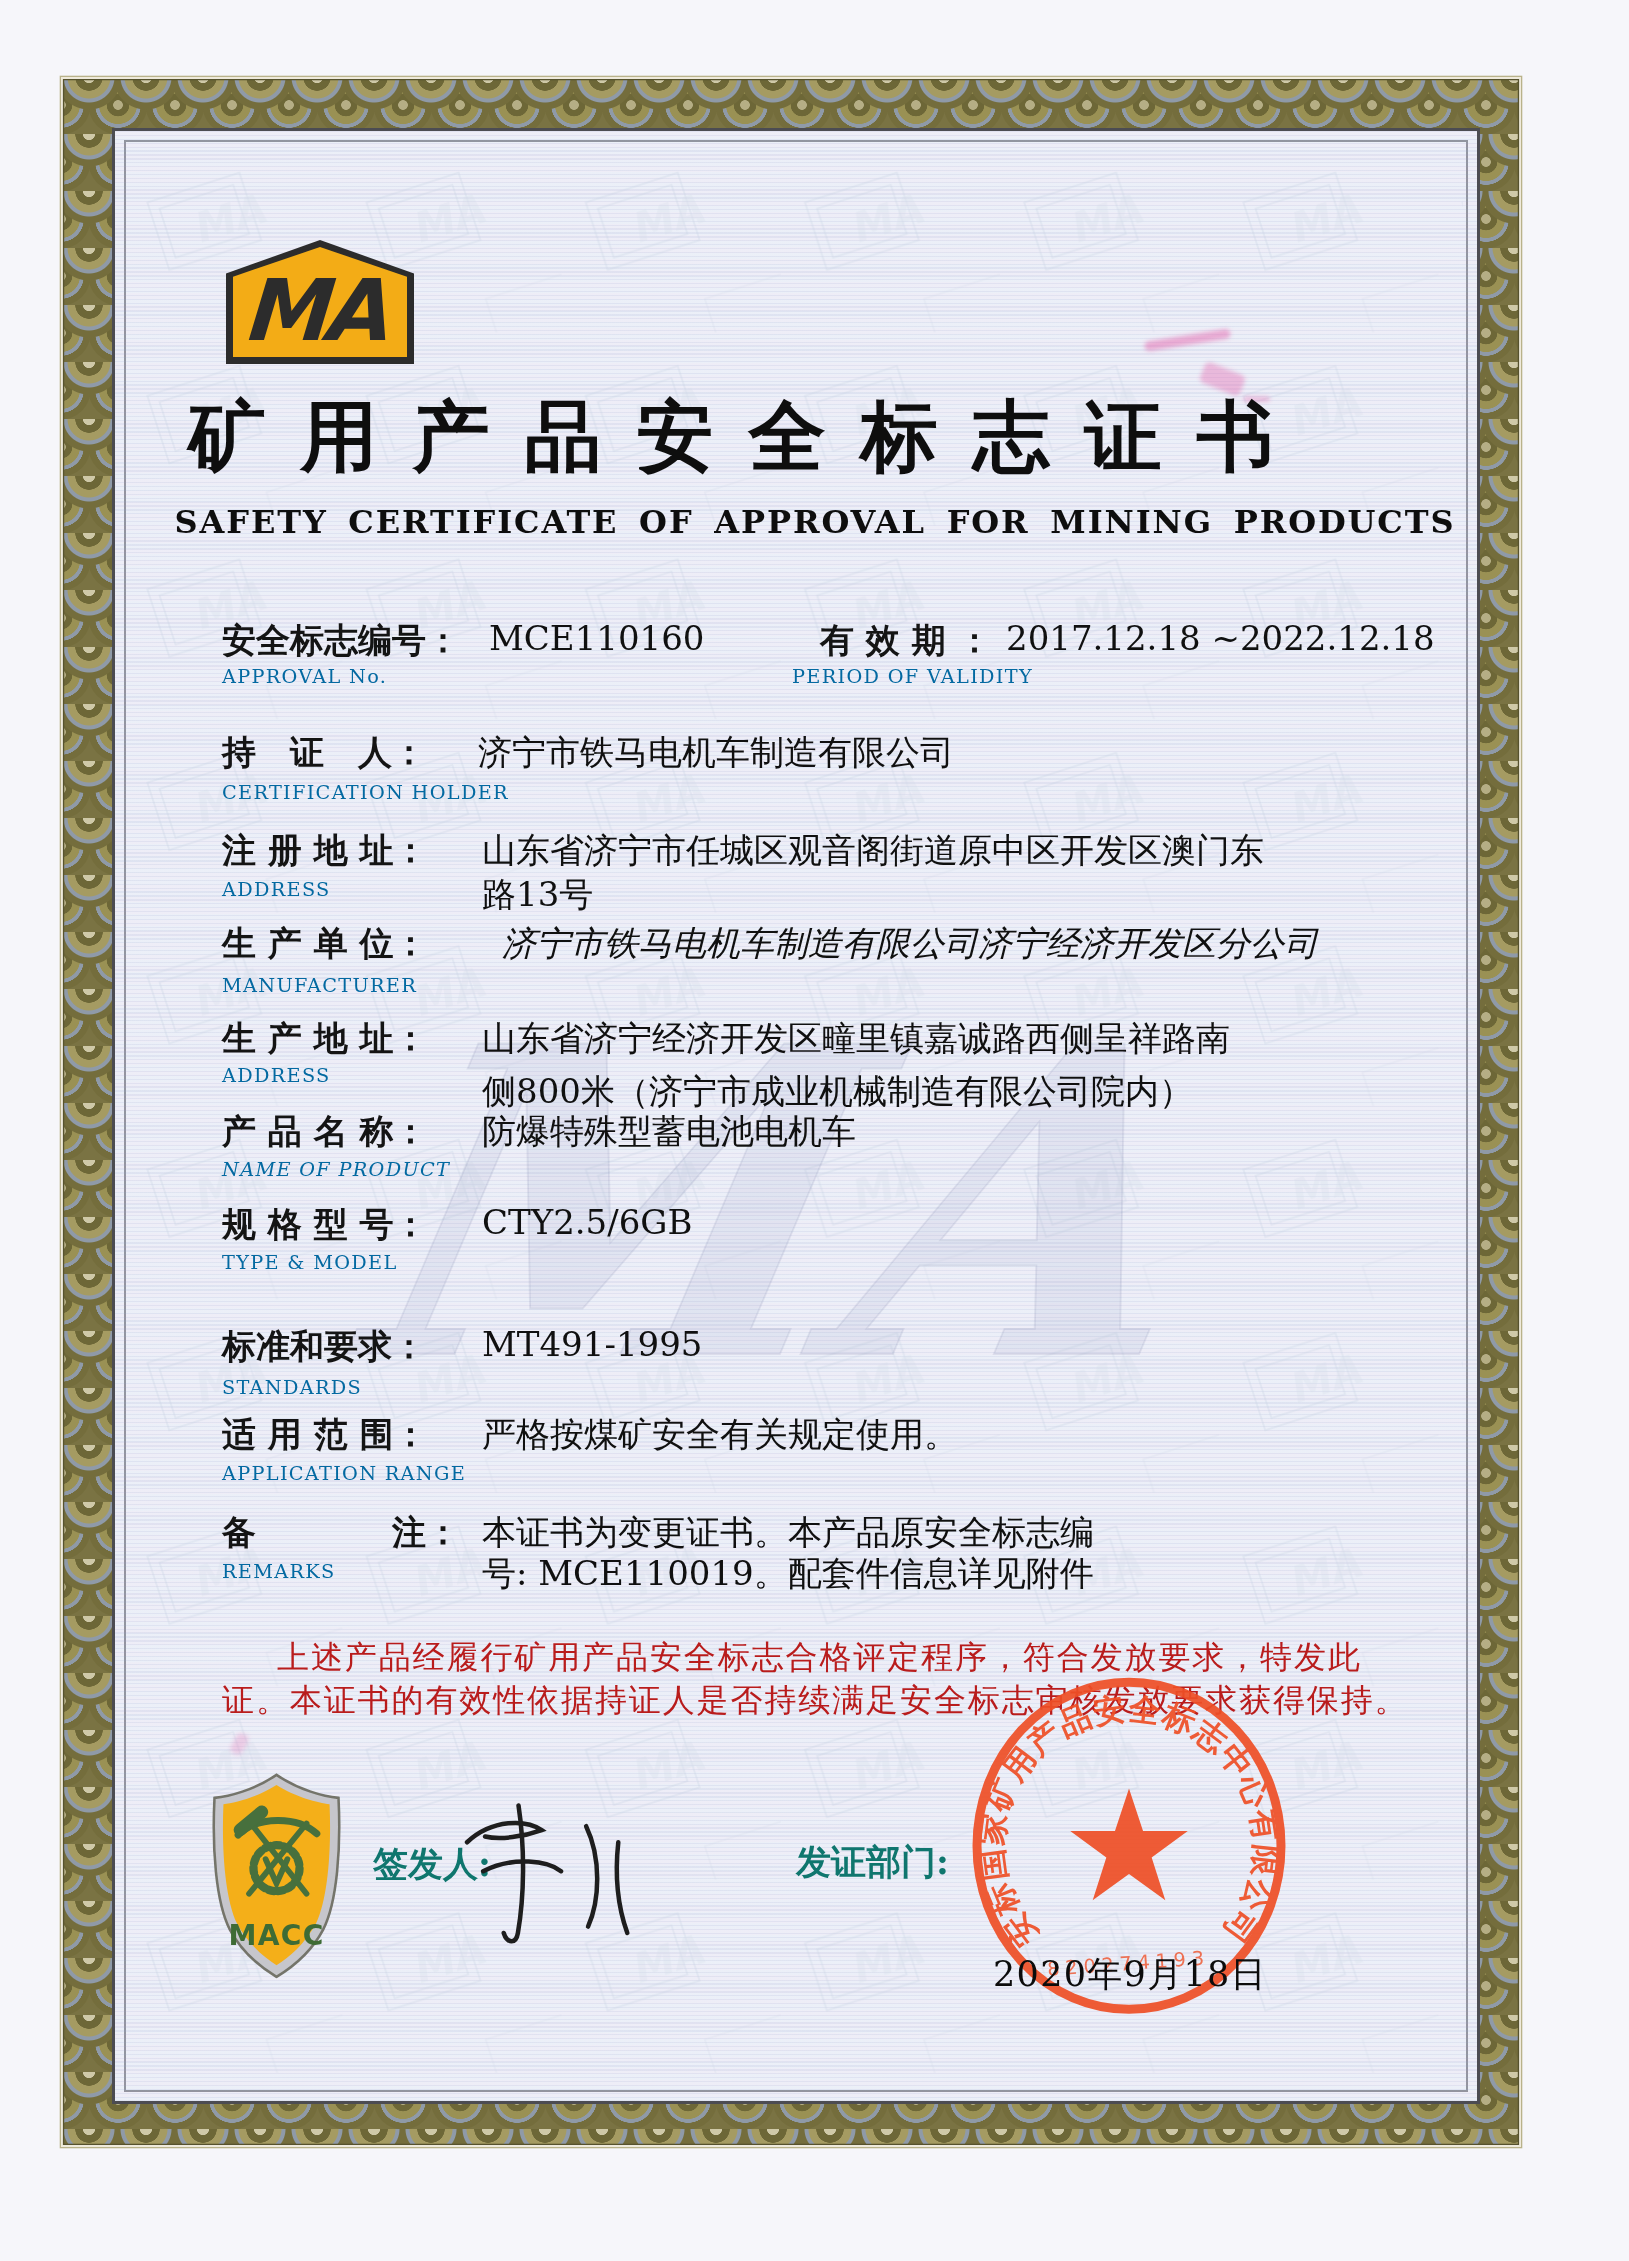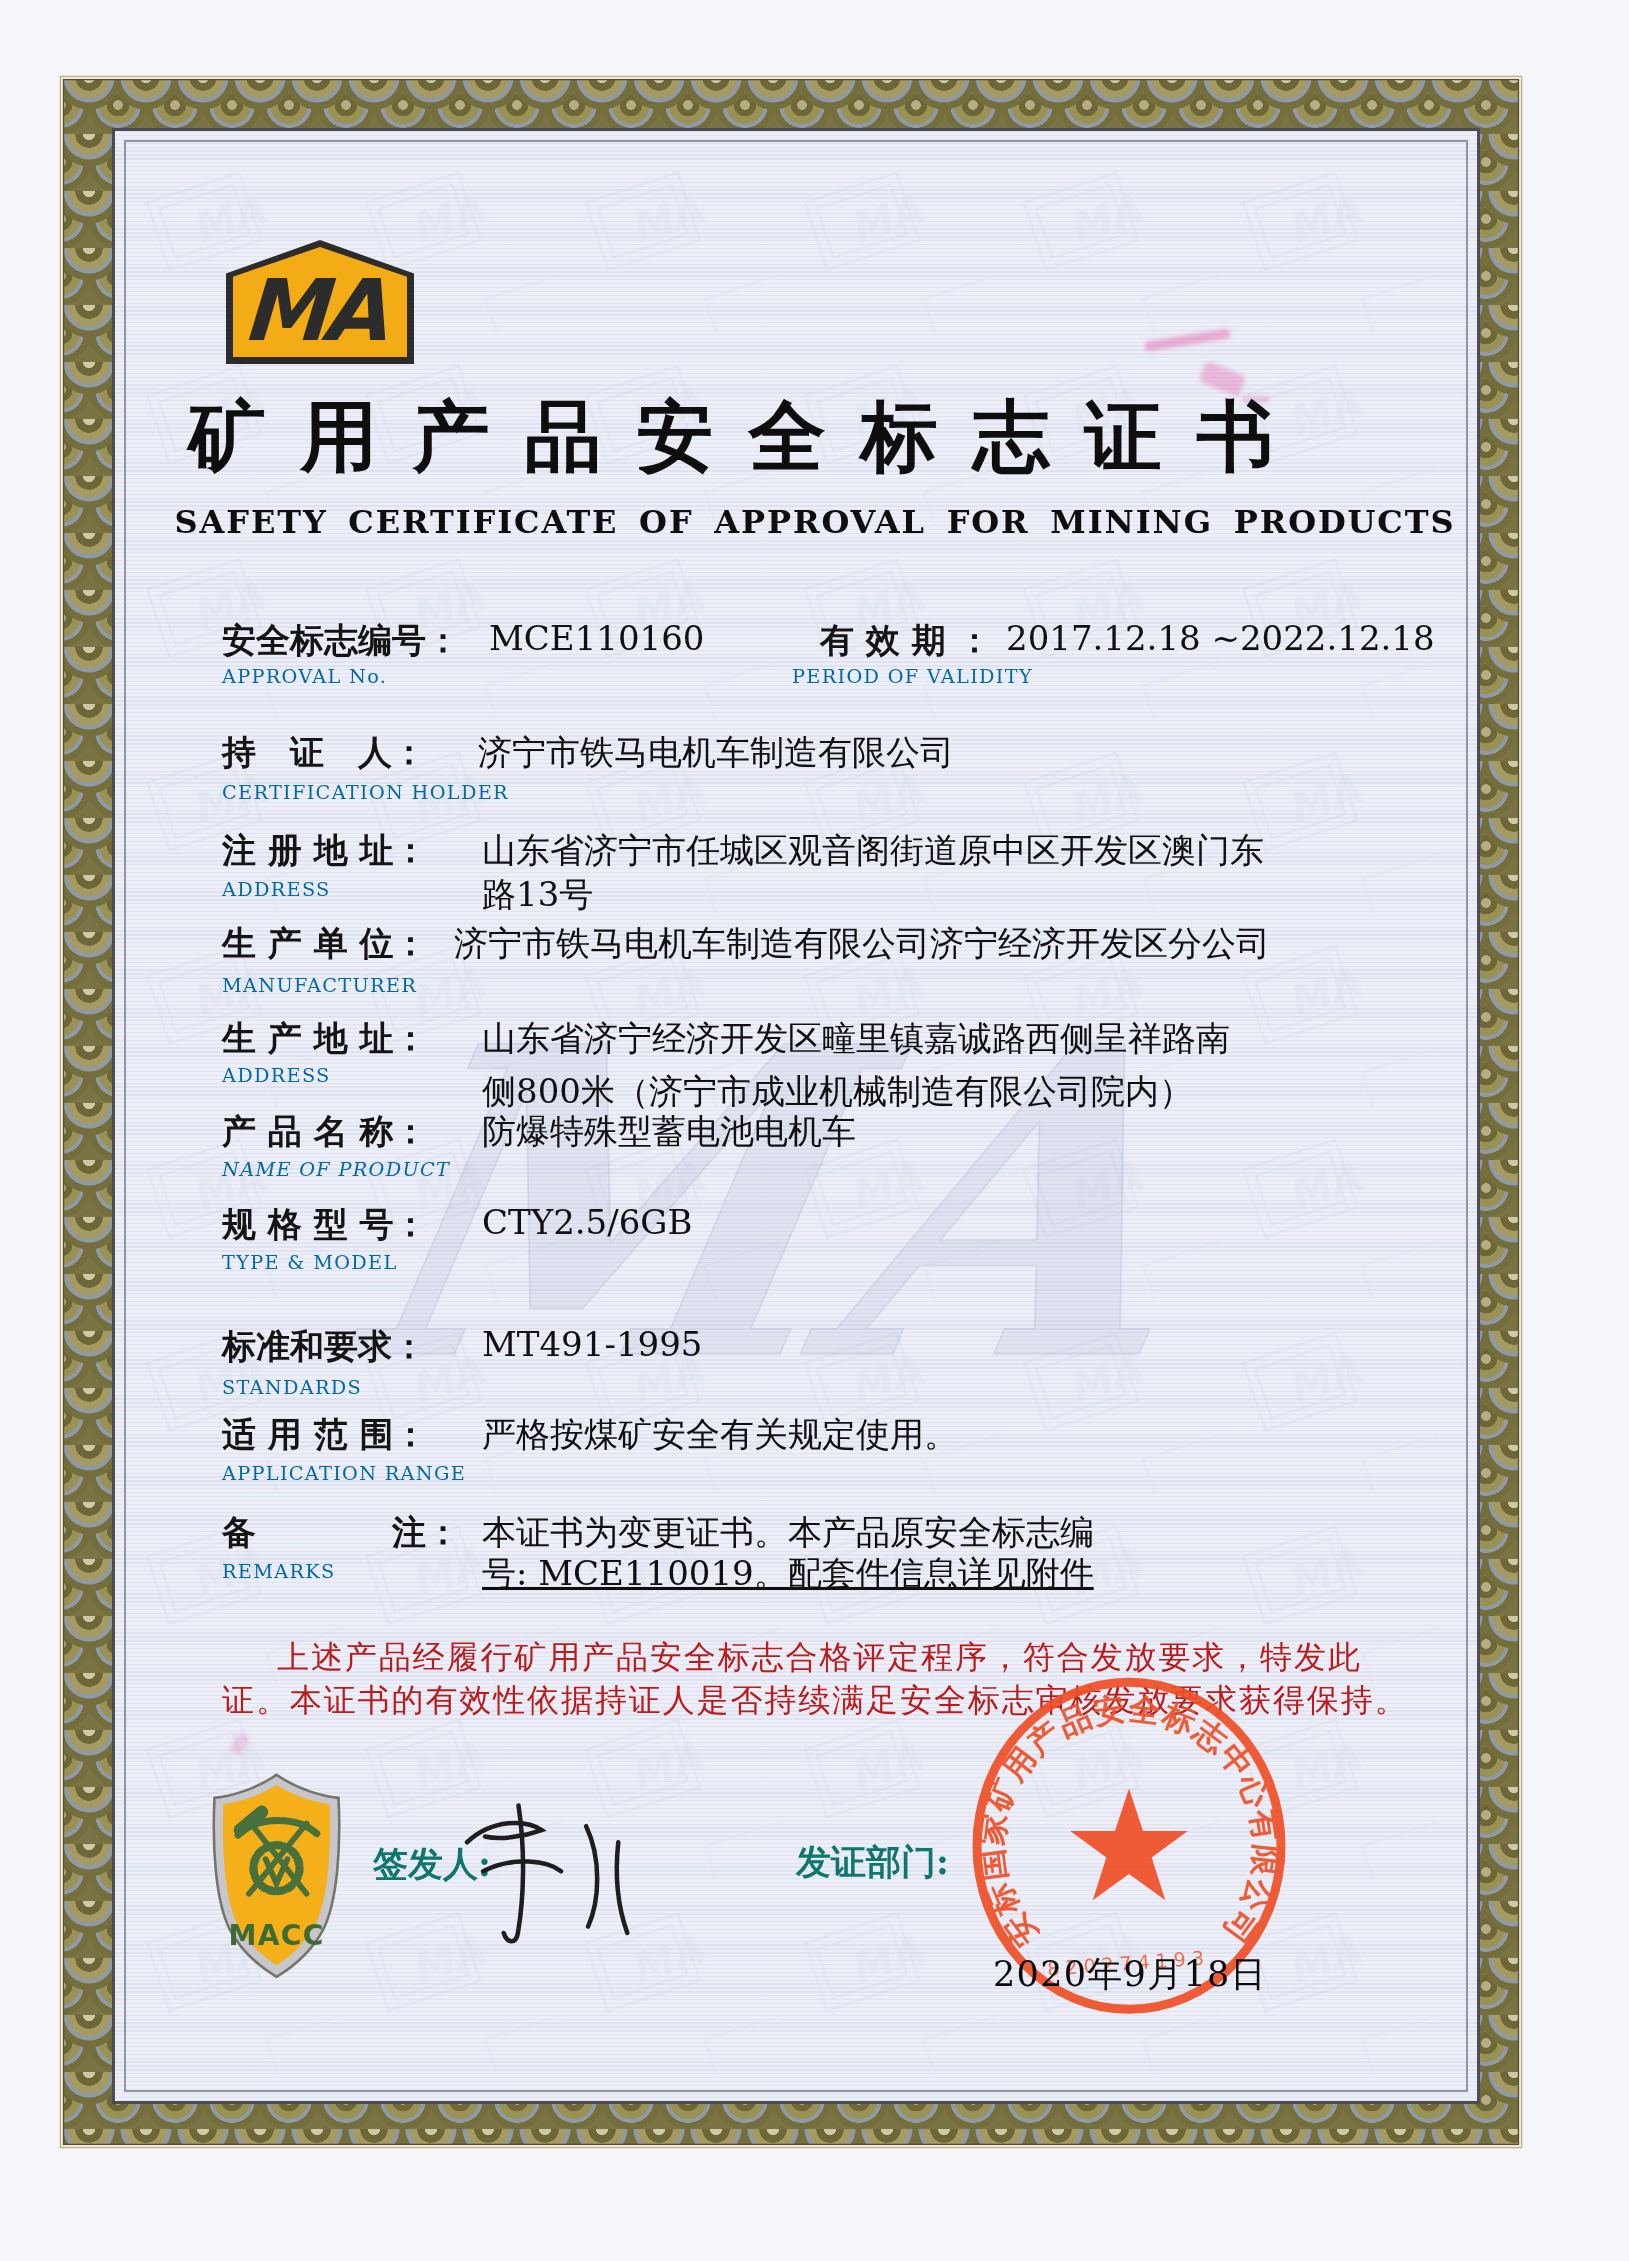--- a/index.html
+++ b/index.html
@@ -127,7 +127,7 @@
 <span class="abs en" style="left:222px;top:878px;">ADDRESS</span>
 
 <span class="abs zh" style="left:222px;top:921px;">生 产 单 位：</span>
-<span class="abs zh-val" style="left:454px;top:921px;">济宁市铁马电机车制造有限公司济宁经济开发区分公司</span>
+<span class="abs zh-val" style="left:502px;top:921px;font-style:italic;">济宁市铁马电机车制造有限公司济宁经济开发区分公司</span>
 <span class="abs en" style="left:222px;top:974px;">MANUFACTURER</span>
 
 <span class="abs zh" style="left:222px;top:1016px;">生 产 地 址：</span>

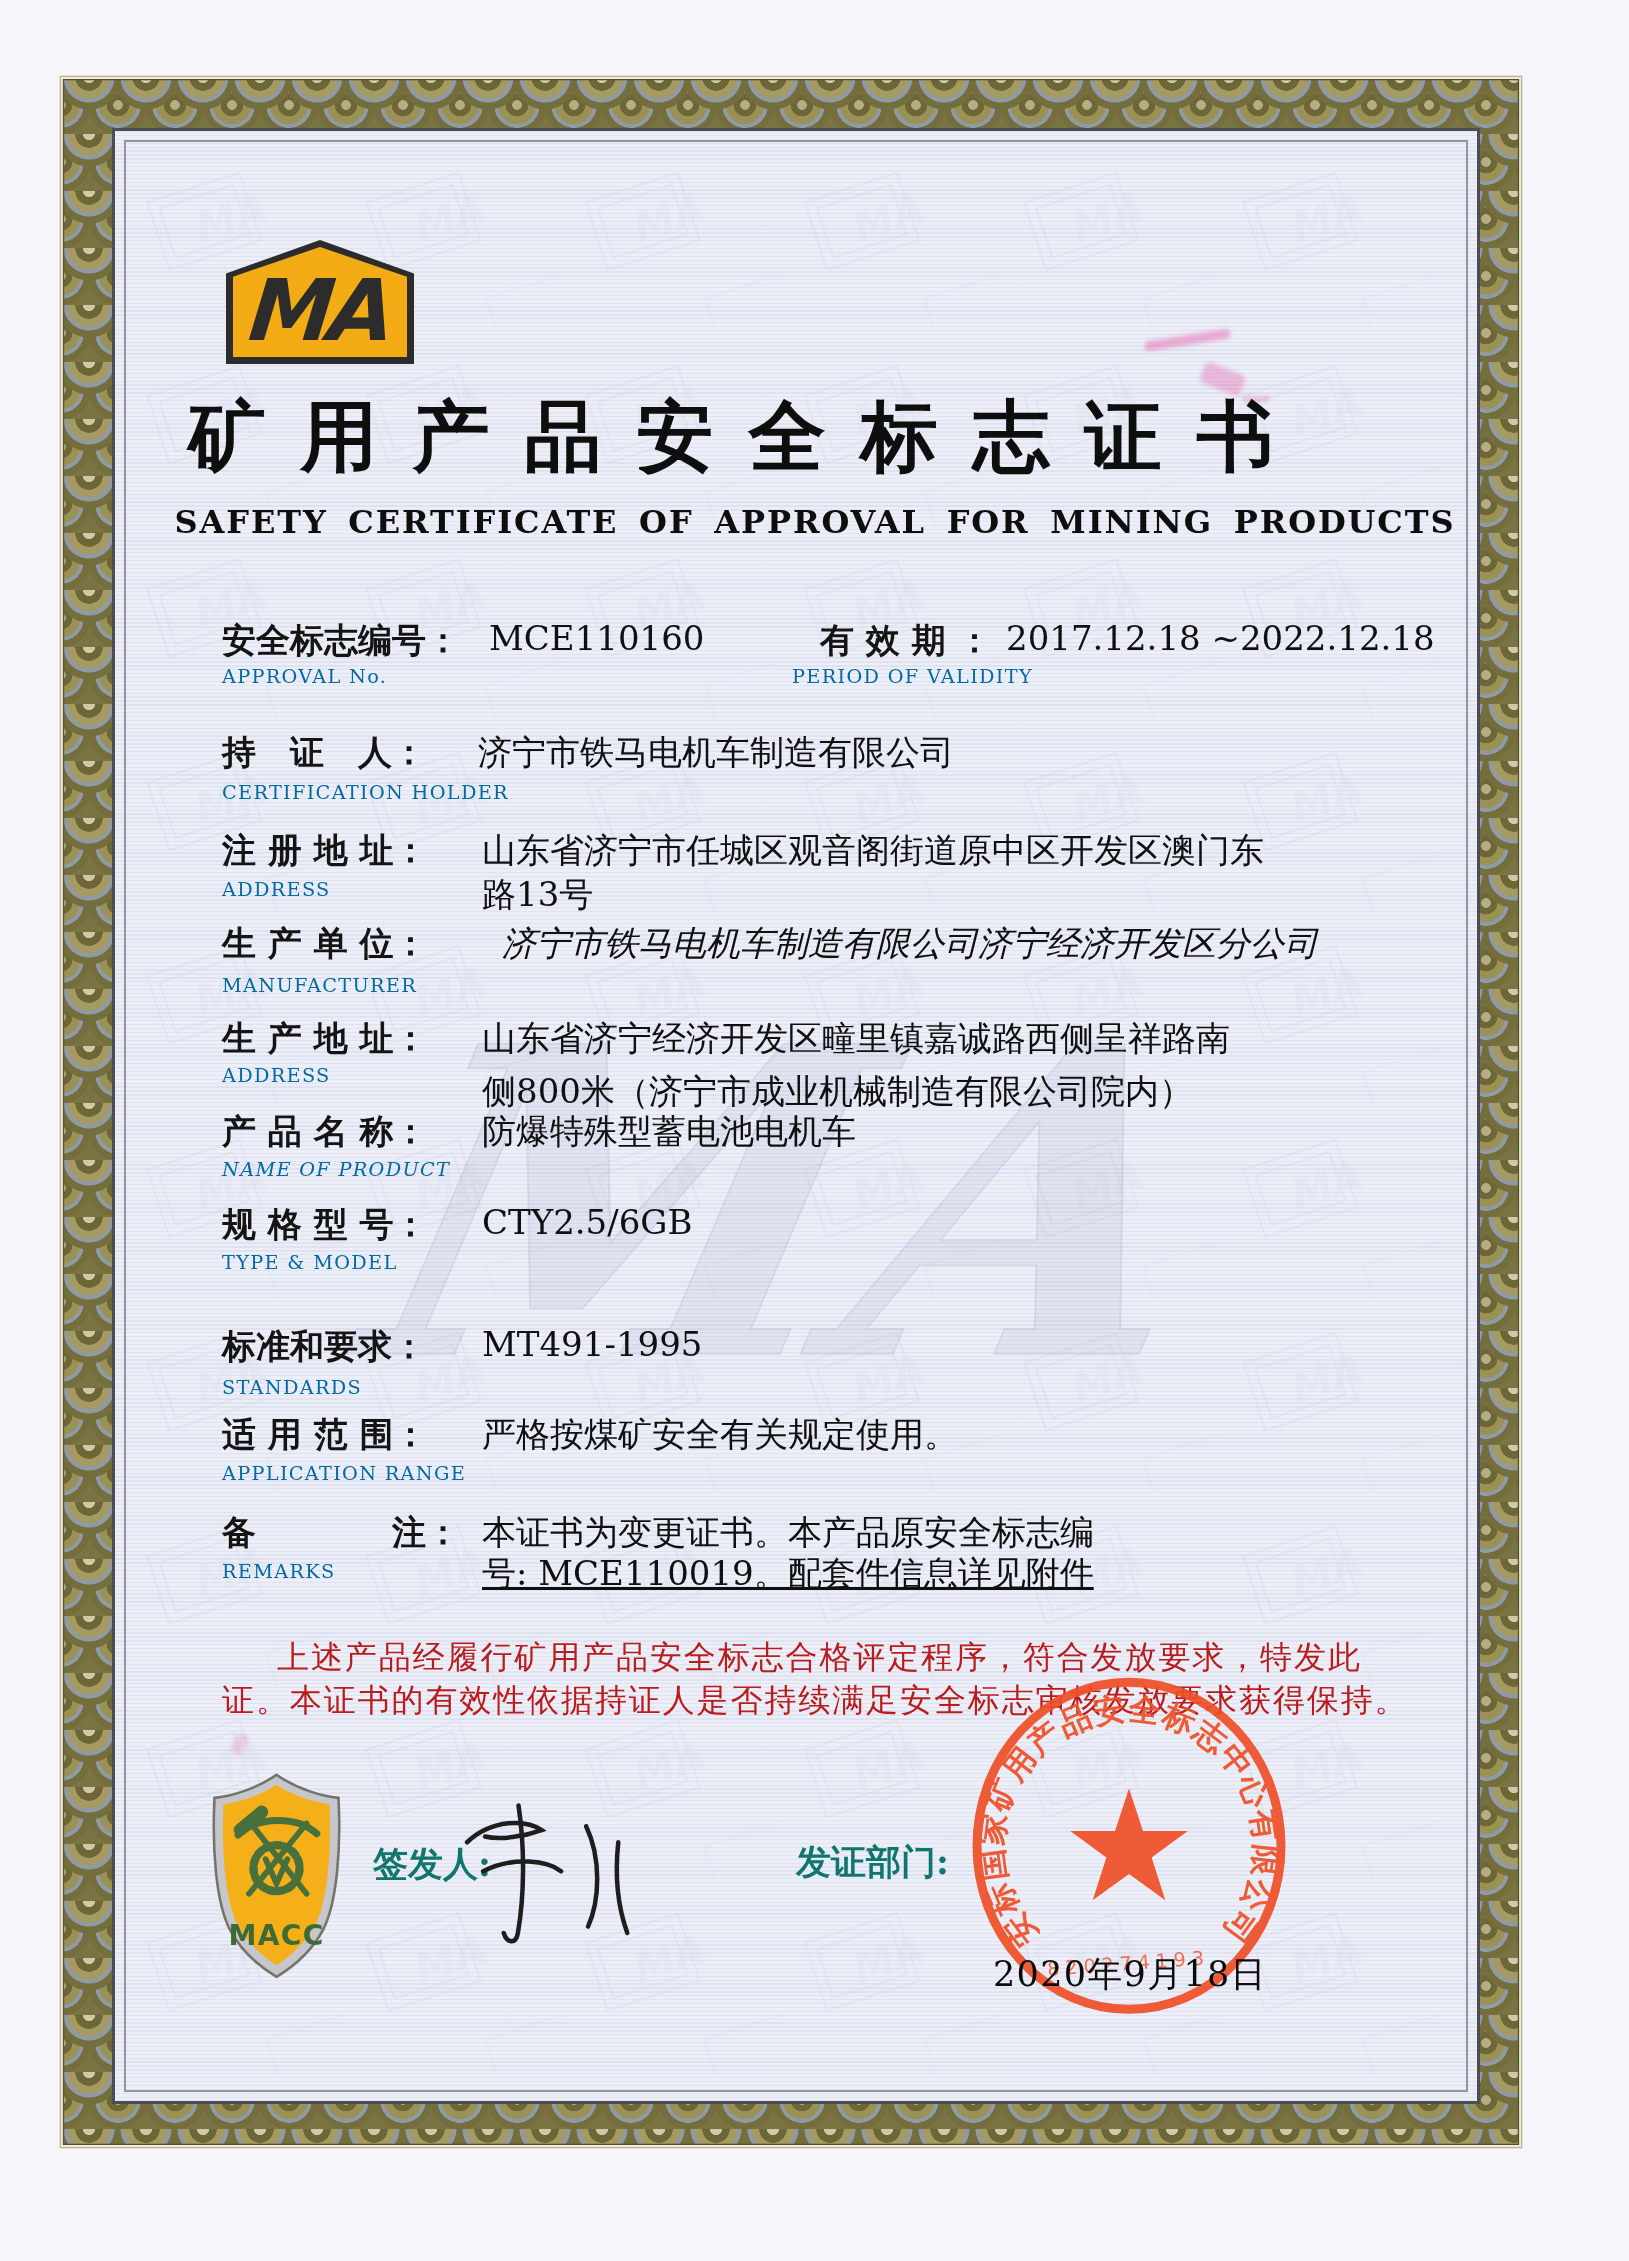--- a/index.html
+++ b/index.html
@@ -153,7 +153,7 @@
 
 <span class="abs zh" style="left:222px;top:1510px;">备　　　　注：</span>
 <span class="abs zh-val" style="left:482px;top:1510px;">本证书为变更证书。本产品原安全标志编</span>
-<span class="abs zh-val" style="left:482px;top:1551px;text-decoration:underline;">号: MCE110019。配套件信息详见附件</span>
+<span class="abs zh-val" style="left:482px;top:1551px;">号: MCE110019。配套件信息详见附件</span>
 <span class="abs en" style="left:222px;top:1560px;">REMARKS</span>
 
 <span class="abs decl" style="left:277px;top:1636px;">上述产品经履行矿用产品安全标志合格评定程序，符合发放要求，特发此</span>

